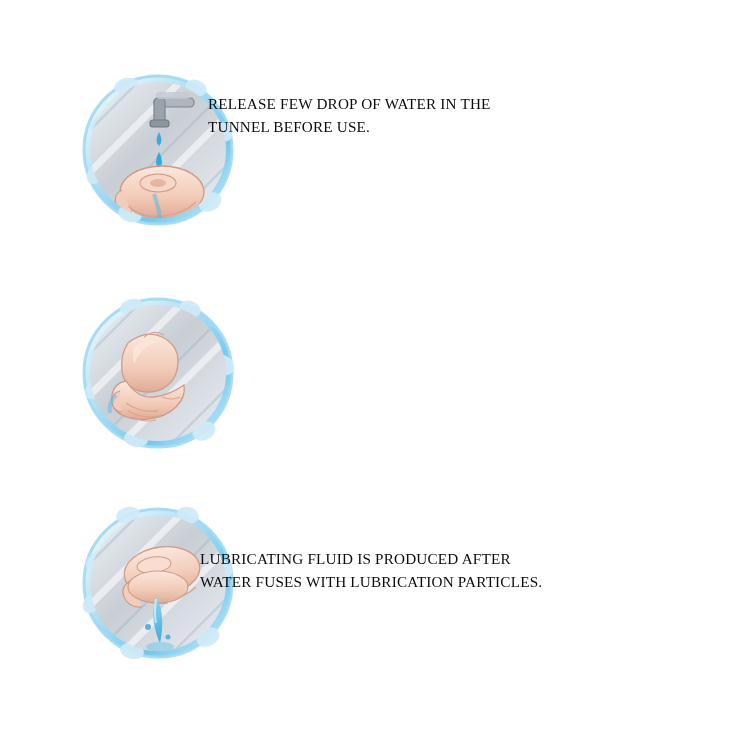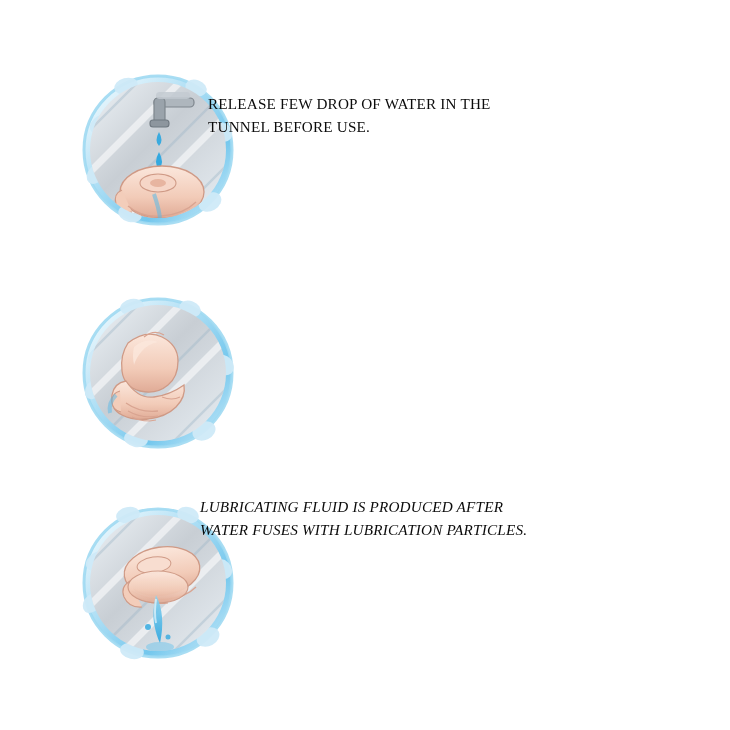--- a/index.html
+++ b/index.html
@@ -65,7 +65,7 @@
 
   .cap-1 { margin-top: 30px; margin-left: 208px; }
   .cap-2 { margin-top: 52px; margin-left: 208px; }
-  .cap-3 { margin-left: 200px; font-style: italic; }
+  .cap-3 { margin-top: 52px; margin-left: 200px; }
 
   
   .step .caption { position: absolute; top: 0; left: 0; }

